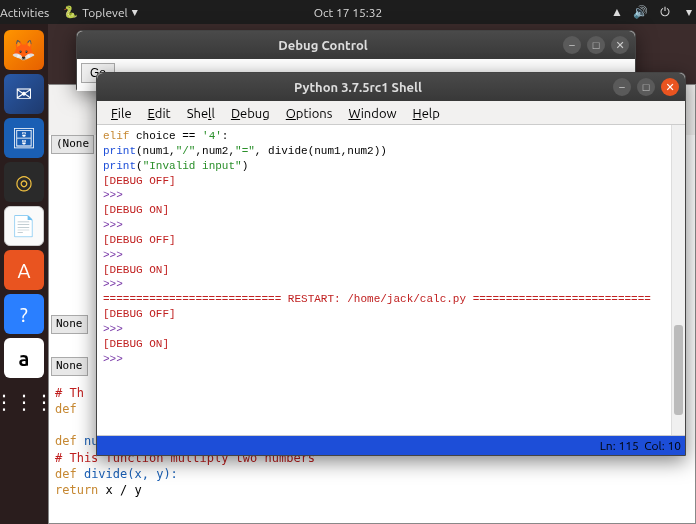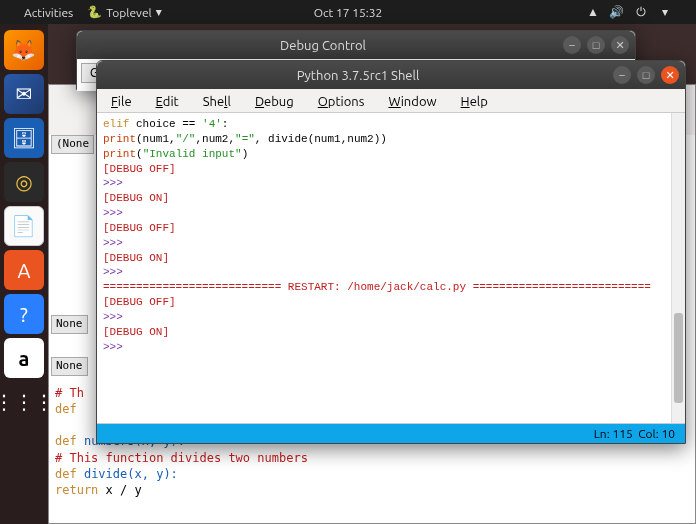--- a/index.html
+++ b/index.html
@@ -4,7 +4,7 @@
 <style>
 *{margin:0;padding:0;box-sizing:border-box}
 body{width:696px;height:524px;background:#2c1e1e;font-family:Ubuntu,sans-serif;font-size:13px;overflow:hidden;position:relative}
-.topbar{height:24px;background:#1d1d1d;color:#ddd;display:flex;align-items:center;padding:0 24px;font-size:12px}
+.topbar{height:24px;background:#1d1d1d;color:#ddd;display:flex;align-items:center;padding:0 0;font-size:12px}
 .topbar-left{display:flex;gap:14px;align-items:center}
 .topbar-center{position:absolute;left:50%;transform:translateX(-50%)}
 .topbar-right{margin-left:auto;display:flex;gap:10px;align-items:center}

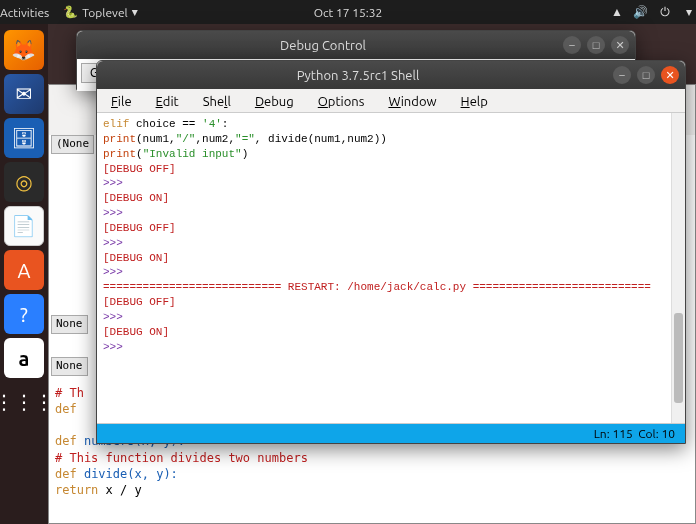--- a/index.html
+++ b/index.html
@@ -24,7 +24,7 @@
 .win{position:absolute;background:#f2f1f0;border:1px solid #444;border-radius:6px 6px 0 0;box-shadow:0 5px 20px rgba(0,0,0,0.5)}
 .win-debug-body{background:#fff}
 .titlebar{height:28px;background:linear-gradient(#4a4a4a,#383838);display:flex;align-items:center;padding:0 6px;border-radius:6px 6px 0 0}
-.titlebar-title{flex:1;text-align:center;color:#ddd;font-size:13px;font-weight:normal}
+.titlebar-title{flex:1;text-align:center;color:#ddd;font-size:13px;font-weight:bold}
 .titlebar-btns{display:flex;gap:6px}
 .tbtn{width:18px;height:18px;border-radius:50%;display:flex;align-items:center;justify-content:center;font-size:11px;cursor:pointer}
 .tbtn-min{background:#5a5a5a;color:#ccc}

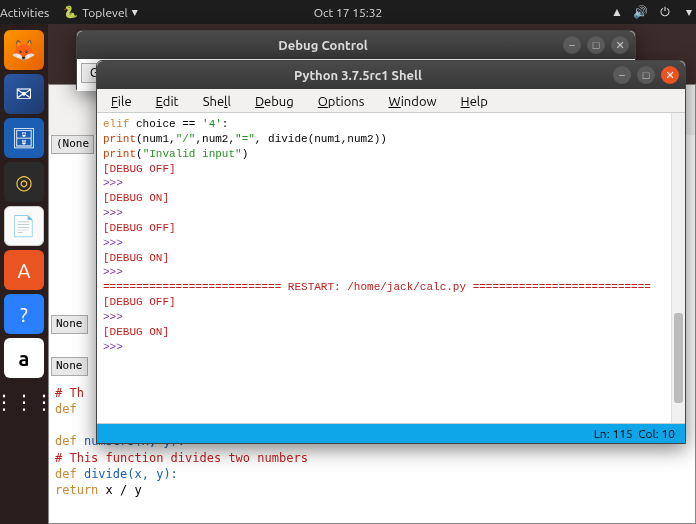--- a/index.html
+++ b/index.html
@@ -116,7 +116,7 @@
     </div>
   </div>
 
-  <div class="win" style="left:48px;top:36px;width:590px;height:384px">
+  <div class="win" style="left:48px;top:48px;width:590px;height:384px">
     <div class="titlebar">
       <div class="titlebar-title">Python 3.7.5rc1 Shell</div>
       <div class="titlebar-btns">

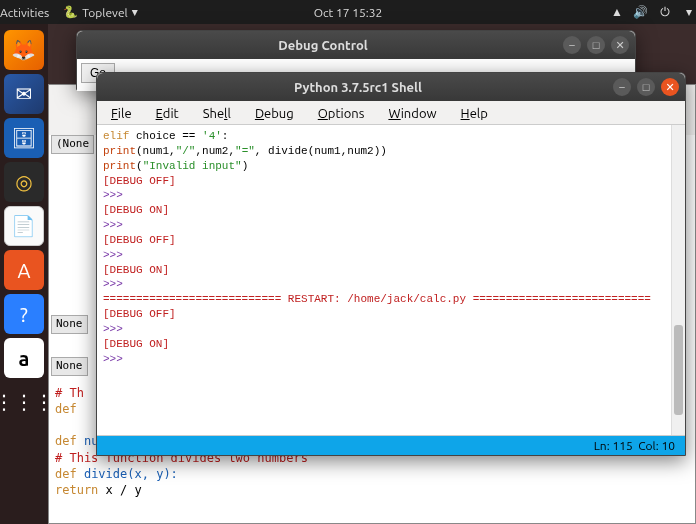--- a/index.html
+++ b/index.html
@@ -31,7 +31,7 @@
 .tbtn-max{background:#5a5a5a;color:#ccc}
 .tbtn-close{background:#e95420;color:#fff}
 .tbtn-close-gray{background:#5a5a5a;color:#ccc}
-.menubar{height:24px;background:#f2f1f0;display:flex;align-items:center;padding:0 8px;gap:12px;border-bottom:1px solid #ccc}
+.menubar{height:24px;background:#f2f1f0;display:flex;align-items:center;padding:0 8px;gap:4px;border-bottom:1px solid #ccc}
 .menu-item{padding:2px 6px;cursor:pointer;font-size:13px}
 .menu-item .u{text-decoration:underline}
 .shell-body{background:#fff;font-family:Liberation Mono, monospace;font-size:11px;line-height:1.35;padding:4px 6px;overflow:hidden;position:relative;height:310px}

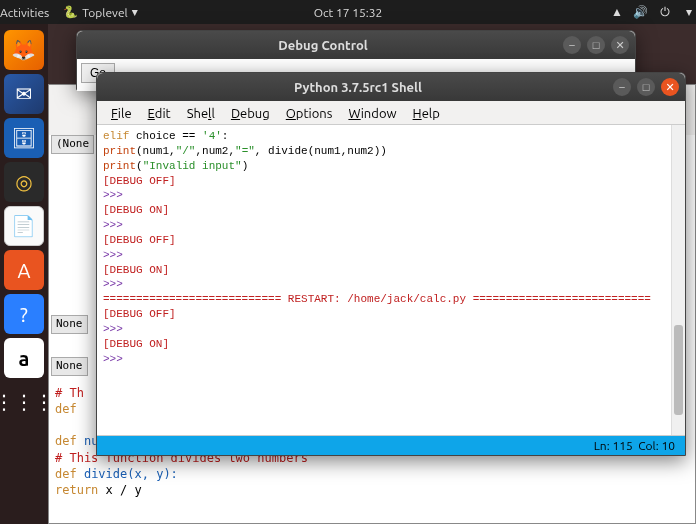--- a/index.html
+++ b/index.html
@@ -38,7 +38,7 @@
 .scrollbar{position:absolute;right:0;top:0;bottom:0;width:14px;background:#f0f0f0;border-left:1px solid #ddd}
 .scroll-thumb{position:absolute;left:2px;right:2px;background:#bbb;border-radius:3px}
 .kw{color:#c68832}
-.pr{color:#c2410c}
+.pr{color:#1d4ed8}
 .str{color:#2a8f2a}
 .db{color:#c02020}
 .prompt{color:#7a3aa8}

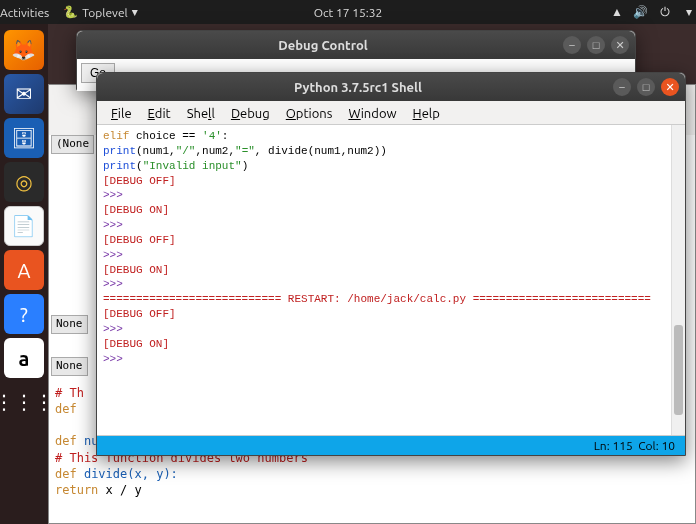--- a/index.html
+++ b/index.html
@@ -42,7 +42,7 @@
 .str{color:#2a8f2a}
 .db{color:#c02020}
 .prompt{color:#7a3aa8}
-.statusbar{height:20px;background:#0ea5e9;border-top:1px solid #ccc;display:flex;justify-content:flex-end;align-items:center;padding:0 10px;font-size:12px}
+.statusbar{height:20px;background:#1d4ed8;border-top:1px solid #ccc;display:flex;justify-content:flex-end;align-items:center;padding:0 4px;font-size:12px}
 .bg-editor{position:absolute;left:0;top:0;right:0;bottom:0;background:#fff;font-family:'DejaVu Sans Mono',monospace;font-size:12px;line-height:1.35;padding:4px 6px}
 .bg-win{background:#f2f1f0;border:1px solid #888}
 .bg-label{background:#e8e8e8;border:1px solid #aaa;padding:1px 4px;display:inline-block;font-size:11px}

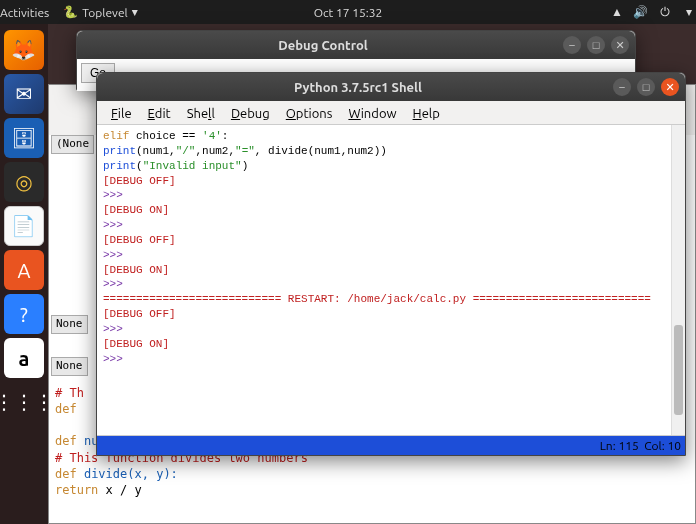--- a/index.html
+++ b/index.html
@@ -95,7 +95,7 @@
         <div><span class="ret">def </span></div>
         <div style="height:16px"></div>
         <div><span class="ret">def</span><span class="def"> numbers(x, y):</span></div>
-        <div><span class="cm"># This function divides two numbers</span></div>
+        <div><span class="cm"># This function multiply two numbers</span></div>
         <div><span class="ret">def</span><span class="def"> divide(x, y):</span></div>
         <div><span class="ret">    return</span><span> x / y</span></div>
       </div>

